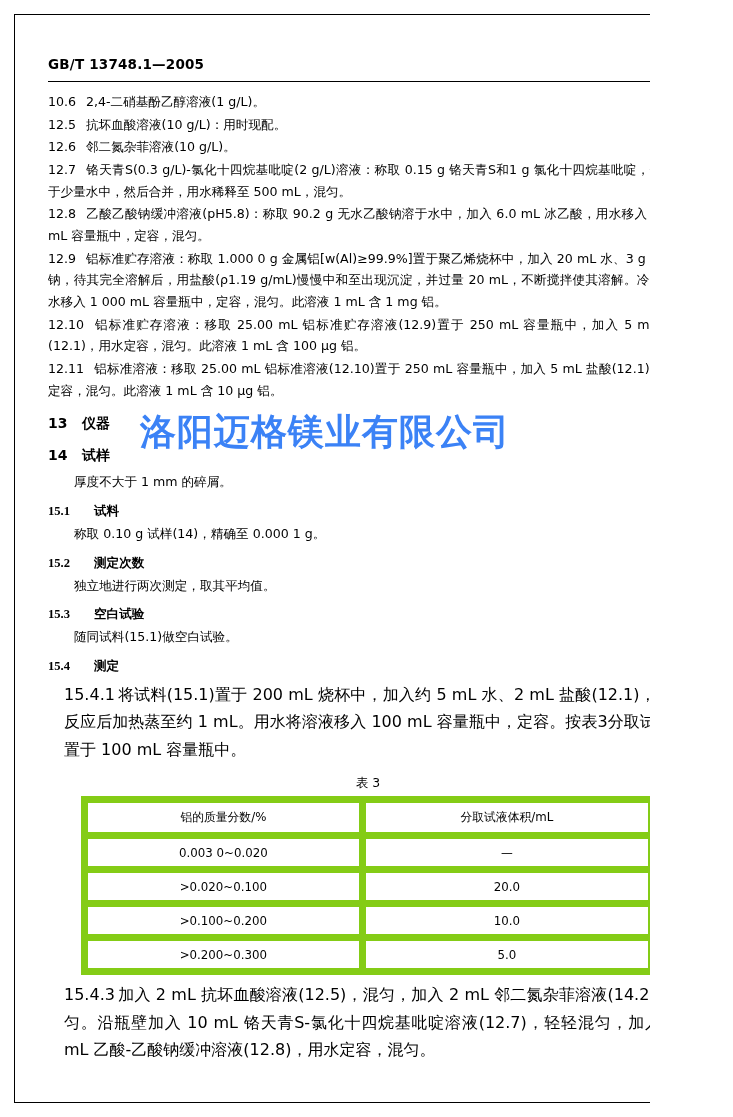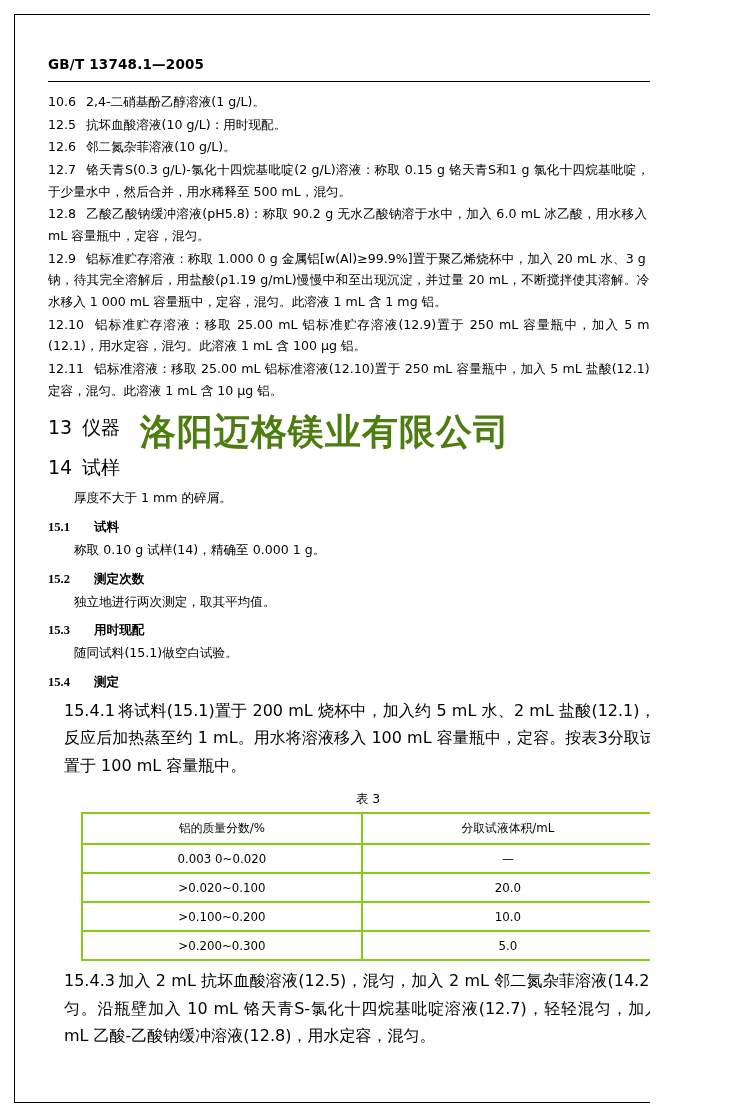--- a/index.html
+++ b/index.html
@@ -59,8 +59,8 @@
     min-width: 46px;
   }
   .sec-head {
-    font-size: 19px;
-    font-weight: normal;
+    font-size: 14px;
+    font-weight: bold;
     margin: 14px 0 6px 0;
   }
   .sec-head .num {

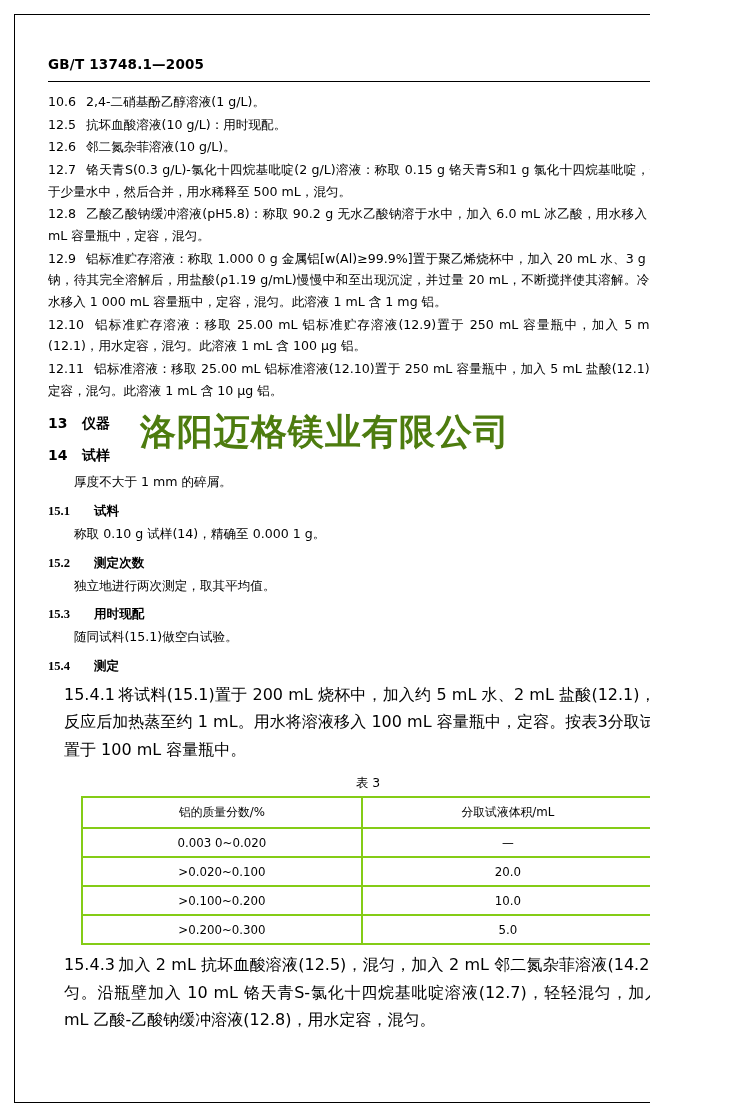--- a/index.html
+++ b/index.html
@@ -121,7 +121,7 @@
     top: 408px;
     font-size: 36px;
     font-weight: bold;
-    color: #4d7c0f;
+    color: #3b82f6;
     letter-spacing: 1px;
     white-space: nowrap;
     font-family: "DejaVu Sans", "Liberation Sans", sans-serif;

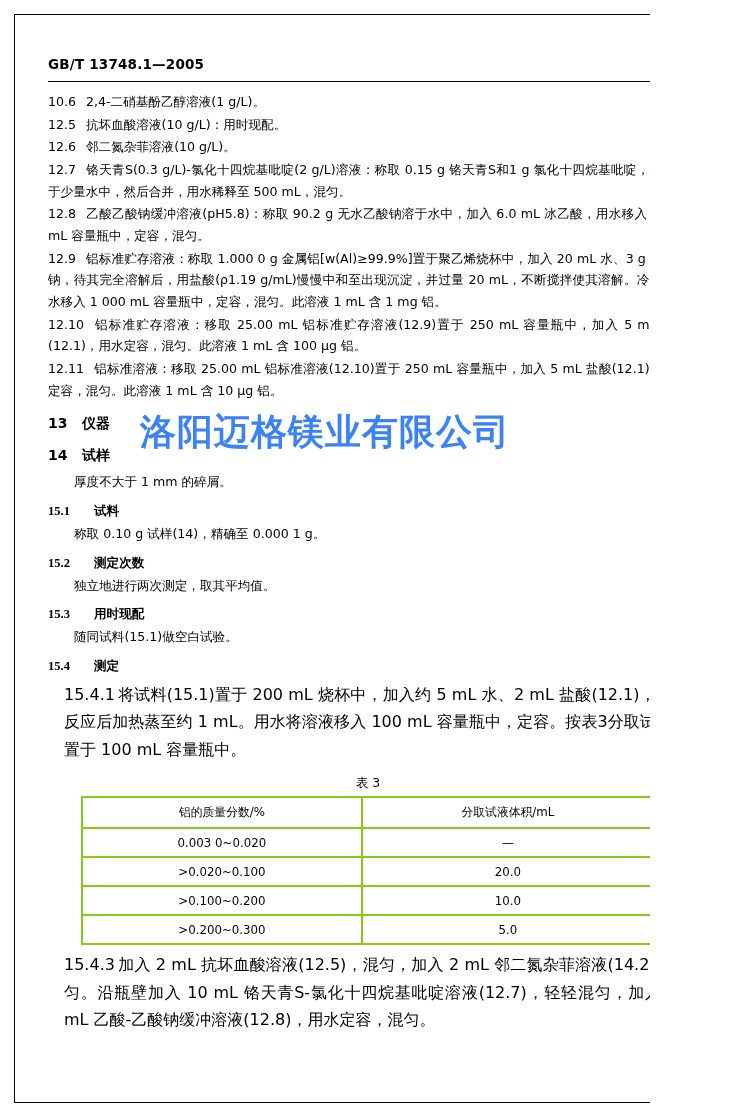--- a/index.html
+++ b/index.html
@@ -186,7 +186,7 @@
     <p class="body-line">独立地进行两次测定，取其平均值。</p>
 
     <div class="sub-head">
-      <span class="num">15.3</span><span>用时现配</span>
+      <span class="num">15.3</span><span>空白试验</span>
     </div>
     <p class="body-line">随同试料(15.1)做空白试验。</p>
 

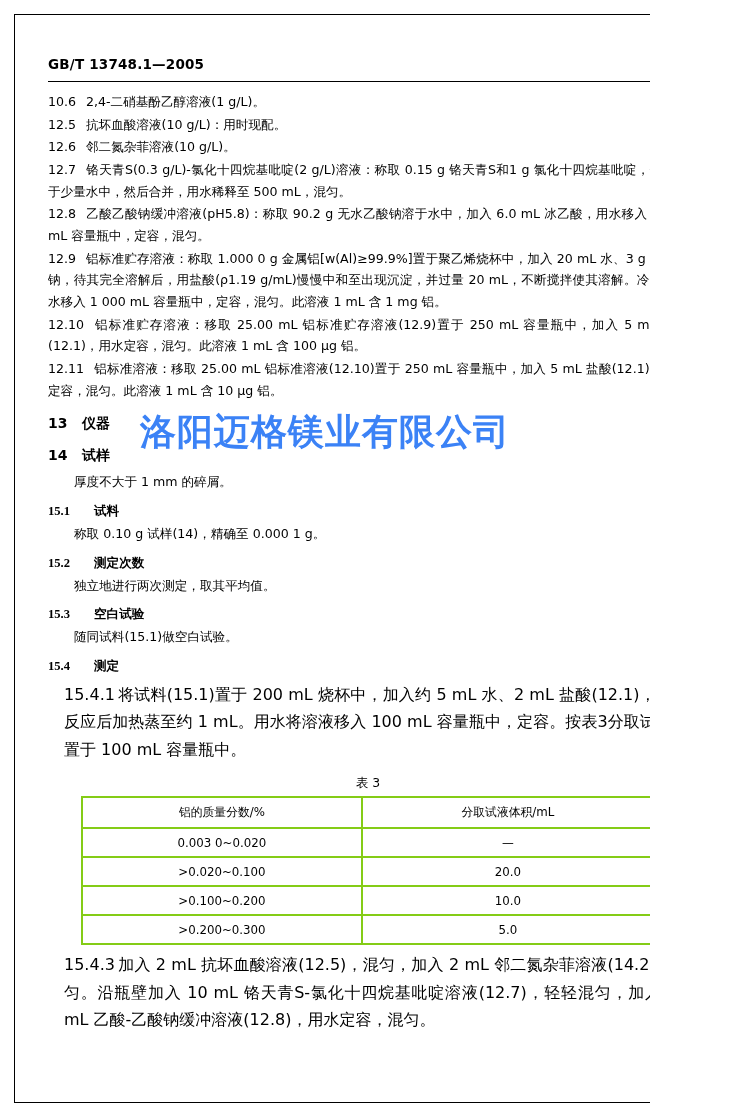--- a/index.html
+++ b/index.html
@@ -106,7 +106,7 @@
     font-size: 11.8px;
   }
   table.data th, table.data td {
-    border: 2px solid #84cc16;
+    border: 7px solid #84cc16;
     text-align: center;
     padding: 5px 2px;
     font-weight: normal;

